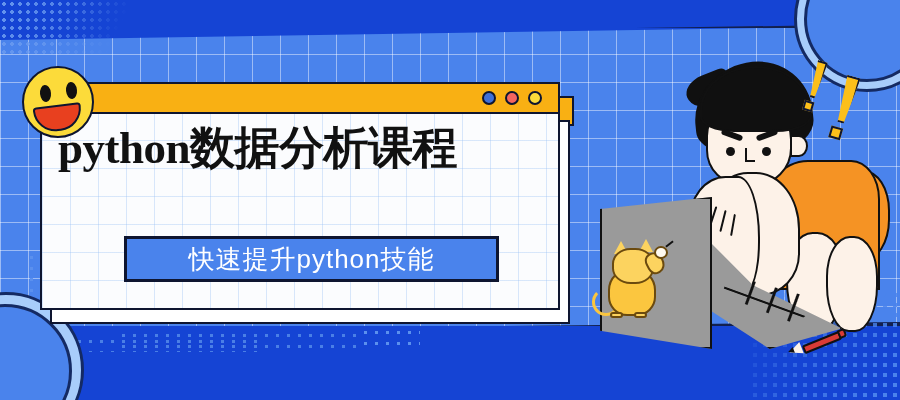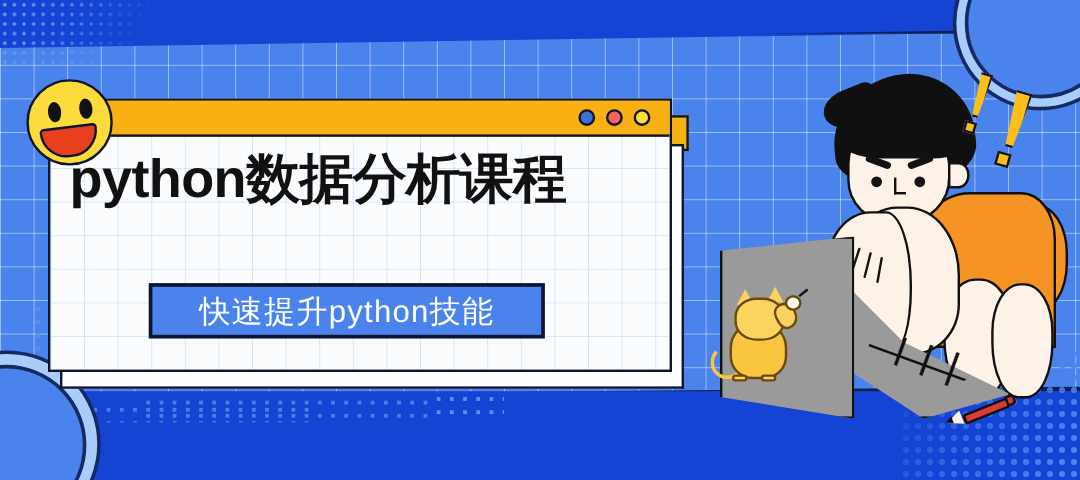--- a/index.html
+++ b/index.html
@@ -116,7 +116,7 @@
   .card-title {
     position:absolute; left:16px; top:42px; width:494px;
     font-size:45px; font-weight:bold; color:#111111;
-    letter-spacing:-0.5px; white-space:nowrap; line-height:1;
+    letter-spacing:-0.5px; white-space:nowrap; line-height:1;font-family:Liberation Serif, serif;
   }
   .subtitle-btn {
     position:absolute; left:82px; top:152px; width:330px; height:46px;

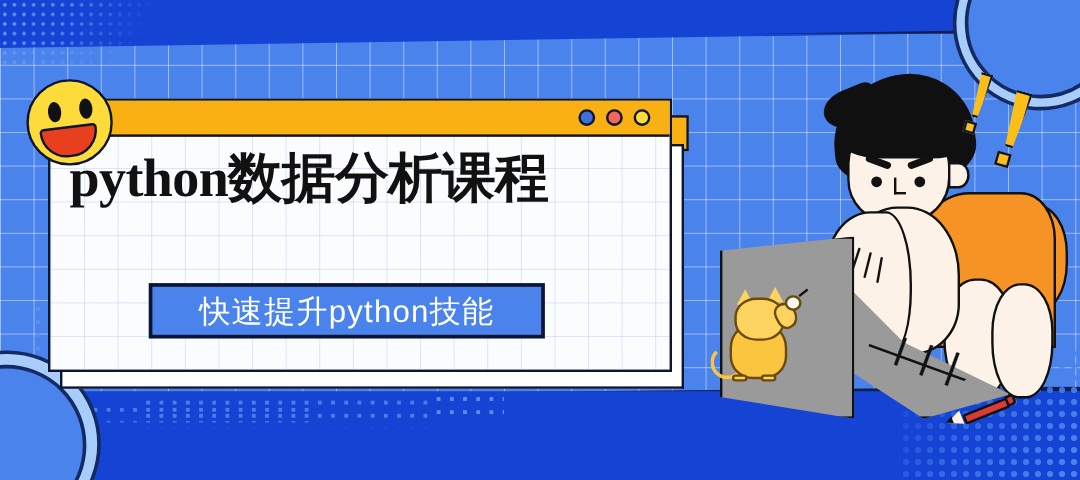--- a/index.html
+++ b/index.html
@@ -119,7 +119,7 @@
     letter-spacing:-0.5px; white-space:nowrap; line-height:1;font-family:Liberation Serif, serif;
   }
   .subtitle-btn {
-    position:absolute; left:82px; top:152px; width:330px; height:46px;
+    position:absolute; left:82px; top:152px; width:375px; height:46px;
     background:#4a83ec; border:3px solid #0e1530; box-sizing:border-box;
     display:flex; align-items:center; justify-content:center;
     color:#ffffff; font-size:26px; letter-spacing:1px;

